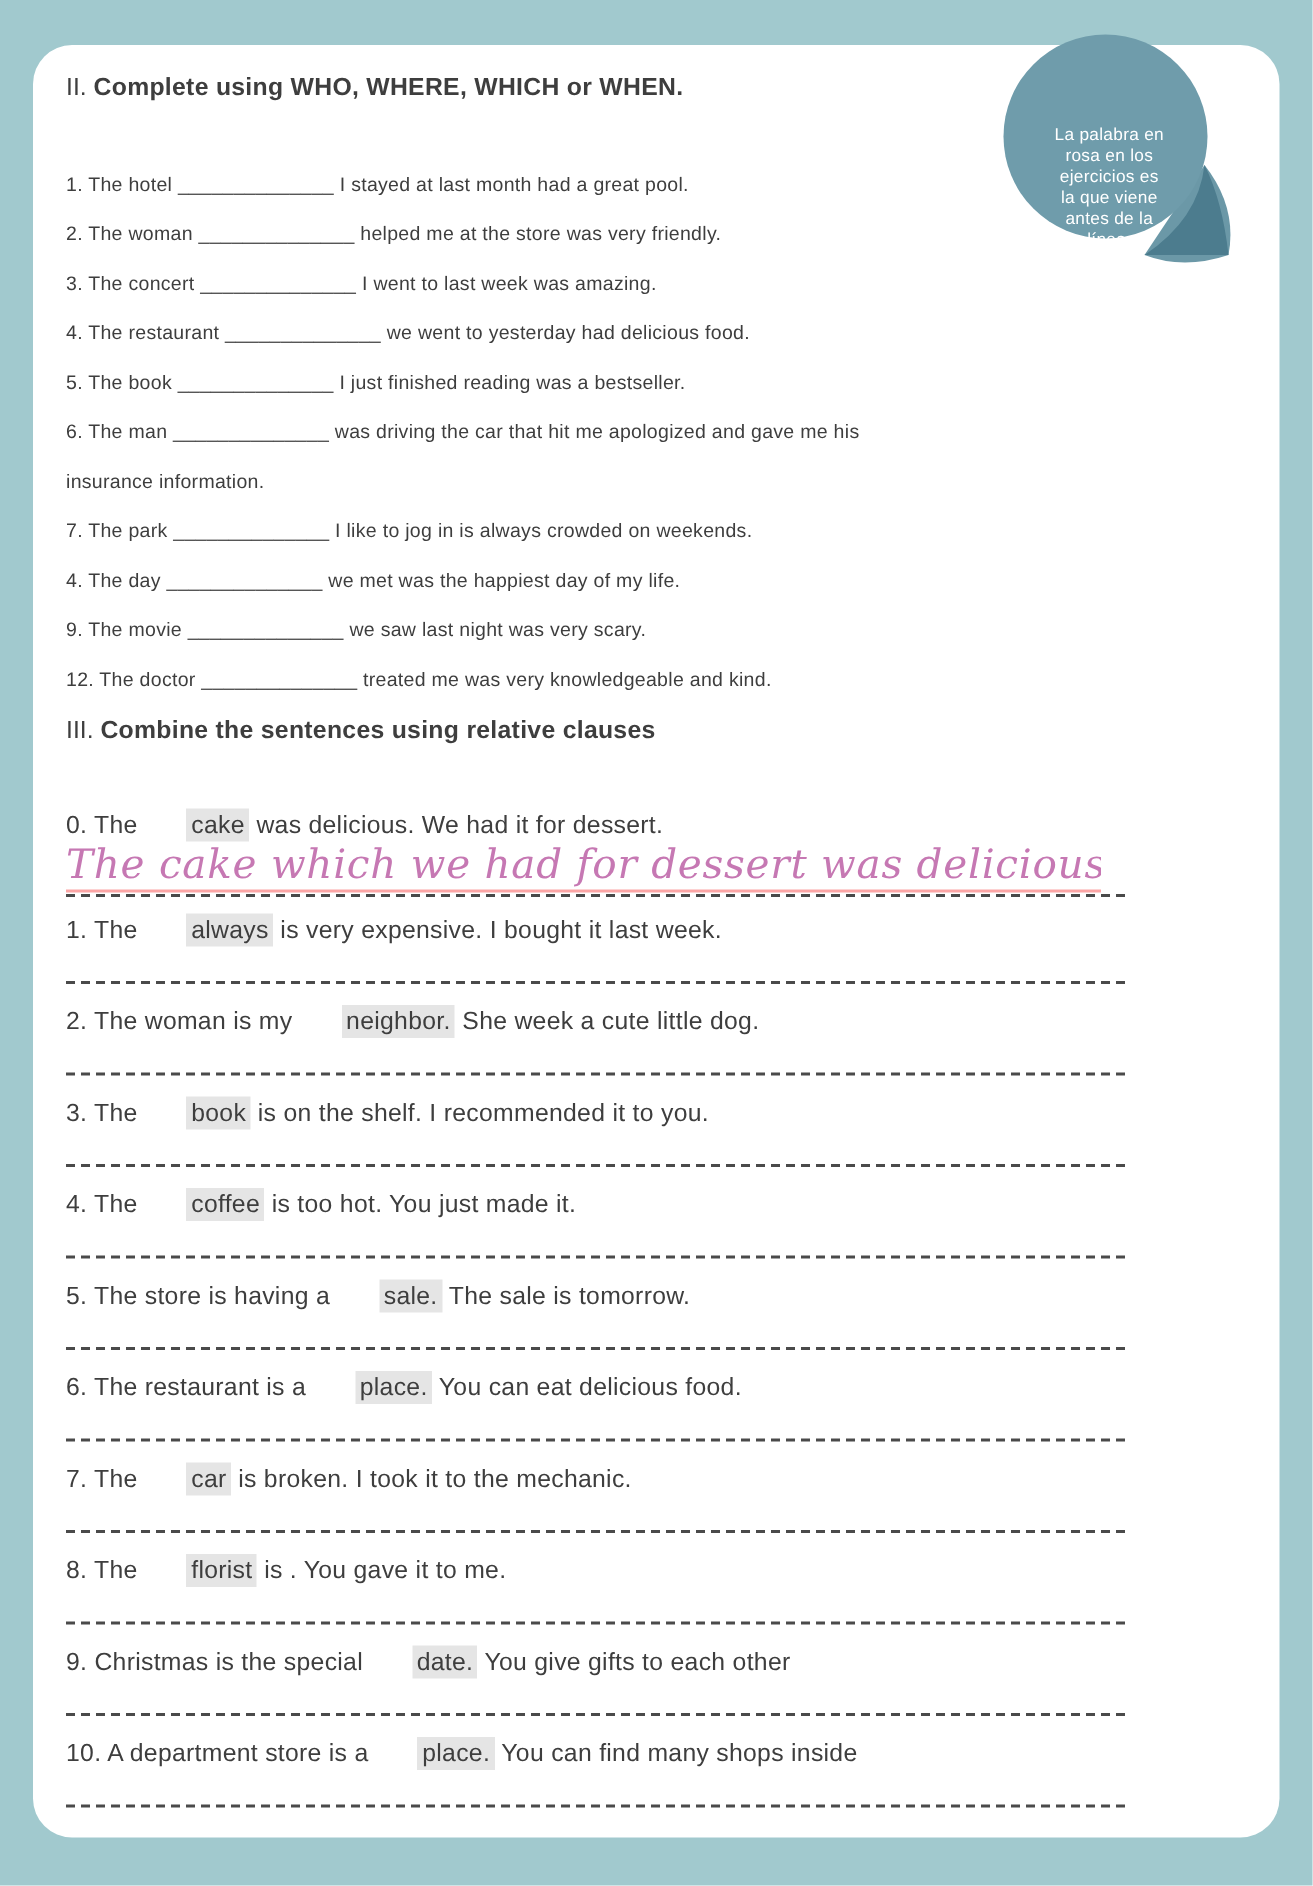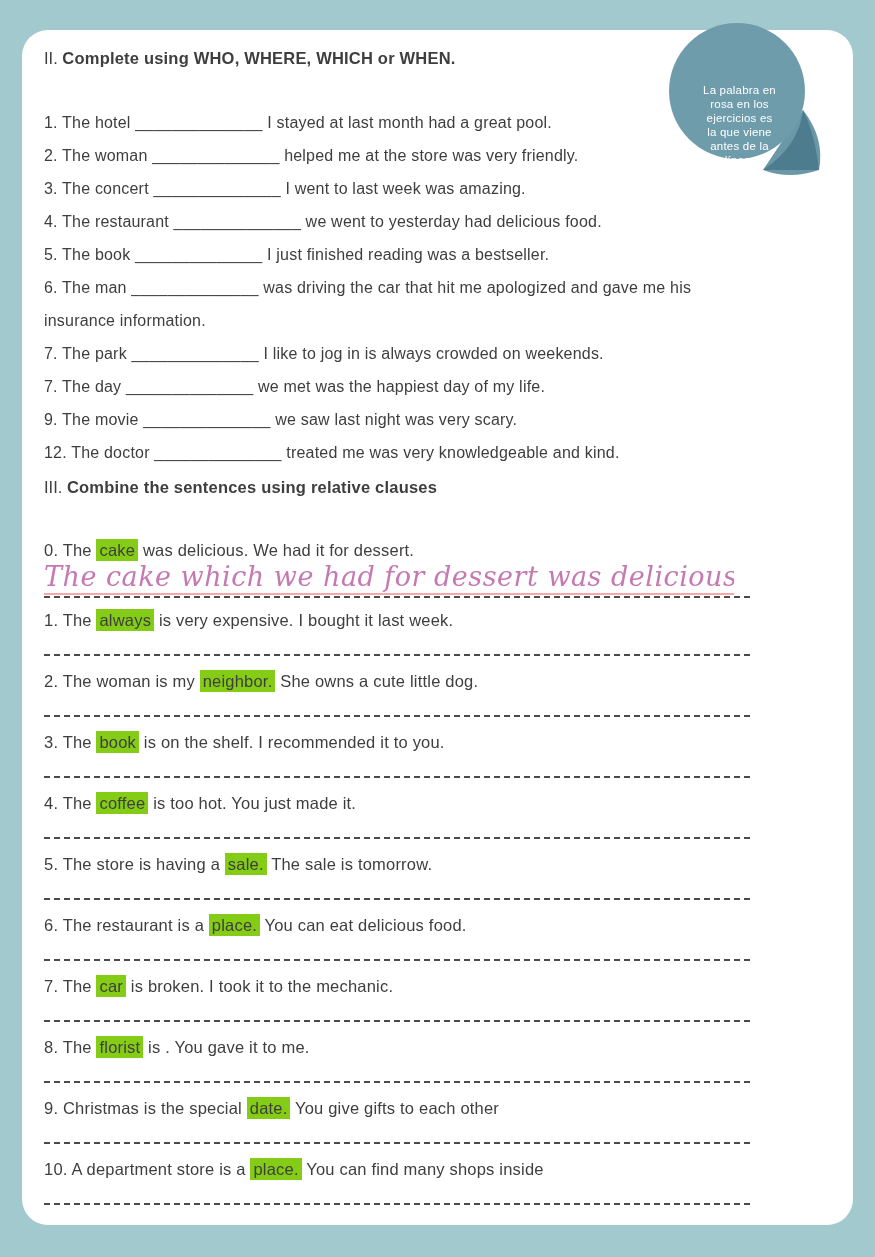--- a/index.html
+++ b/index.html
@@ -18,7 +18,7 @@
   .sec-title .roman{font-weight:400;}
   .sec-title .t{font-weight:700;letter-spacing:.2px;}
   #sec2-title{margin-bottom:40px;}
-  .q2{margin:0;font-size:16px;line-height:33px;letter-spacing:.2px;}
+  .q2{margin:0;font-size:13px;line-height:33px;letter-spacing:.2px;}
   #sec3-title{margin-top:10px;margin-bottom:43px;}
   .q3{margin:0 0 13px 0;}
   .sentence{margin:0;font-size:16.5px;line-height:24px;letter-spacing:.2px;}

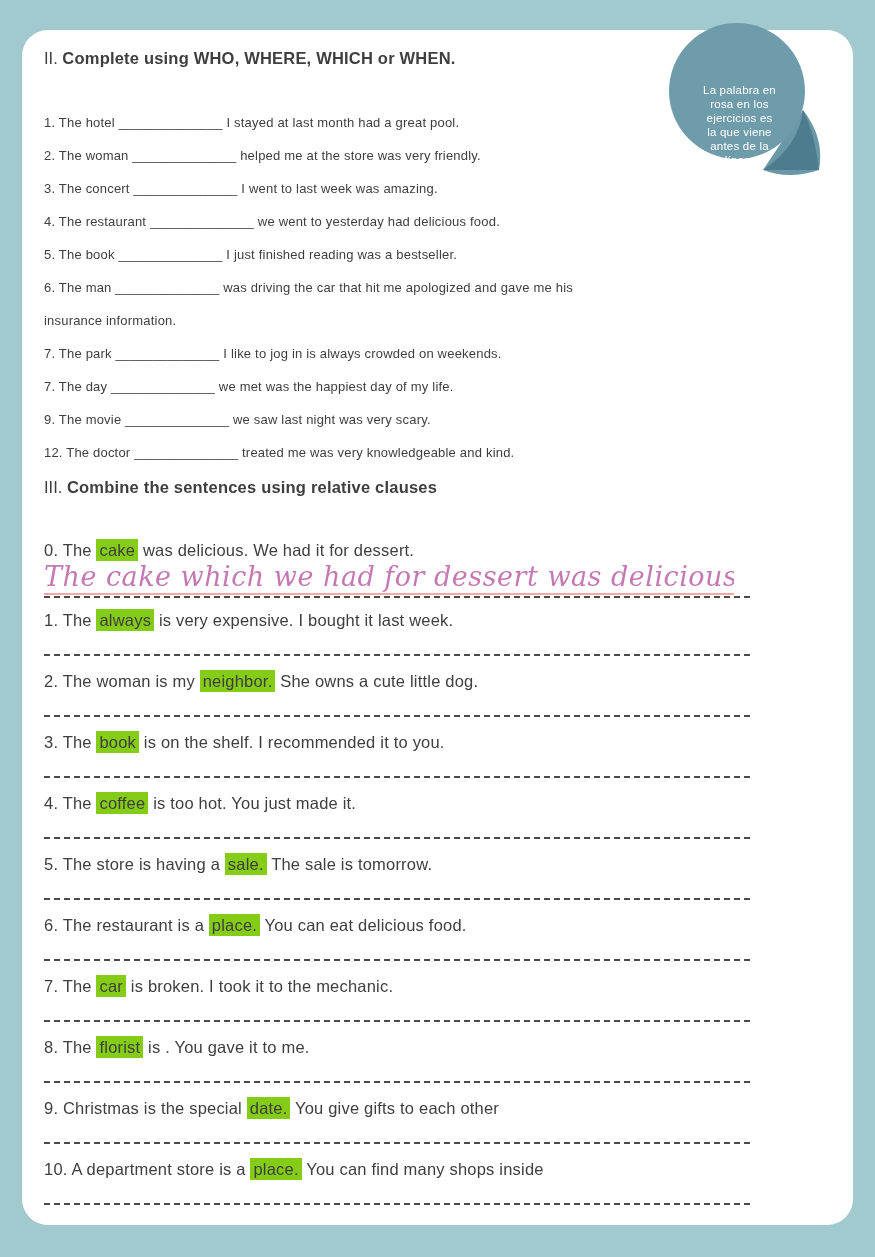--- a/index.html
+++ b/index.html
@@ -58,7 +58,7 @@
     <p class="q2">6. The man ______________ was driving the car that hit me apologized and gave me his</p>
     <p class="q2">insurance information.</p>
     <p class="q2">7. The park ______________ I like to jog in is always crowded on weekends.</p>
-    <p class="q2">7. The day ______________ we met was the happiest day of my life.</p>
+    <p class="q2">4. The day ______________ we met was the happiest day of my life.</p>
     <p class="q2">9. The movie ______________ we saw last night was very scary.</p>
     <p class="q2">12. The doctor ______________ treated me was very knowledgeable and kind.</p>
   </div>

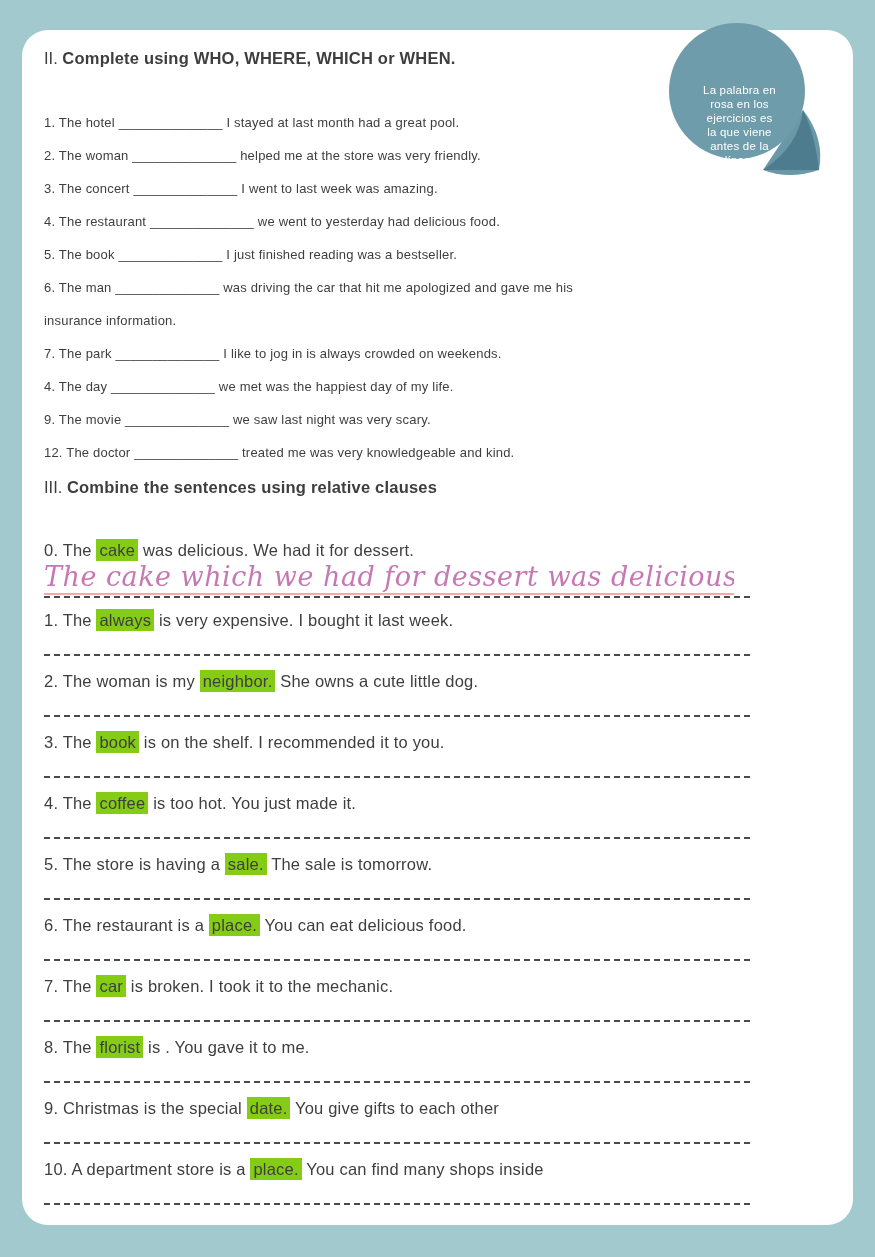--- a/index.html
+++ b/index.html
@@ -22,7 +22,7 @@
   #sec3-title{margin-top:10px;margin-bottom:43px;}
   .q3{margin:0 0 13px 0;}
   .sentence{margin:0;font-size:16.5px;line-height:24px;letter-spacing:.2px;}
-  mark.hl{background:#84cc16;color:inherit;padding:2px 3px;}
+  mark.hl{background:#e5e5e5;color:inherit;padding:2px 3px;margin-left:28px;}
   .dash{
     height:0;width:706px;border-bottom:2px dashed #4a4a4a;margin-top:22px;
   }

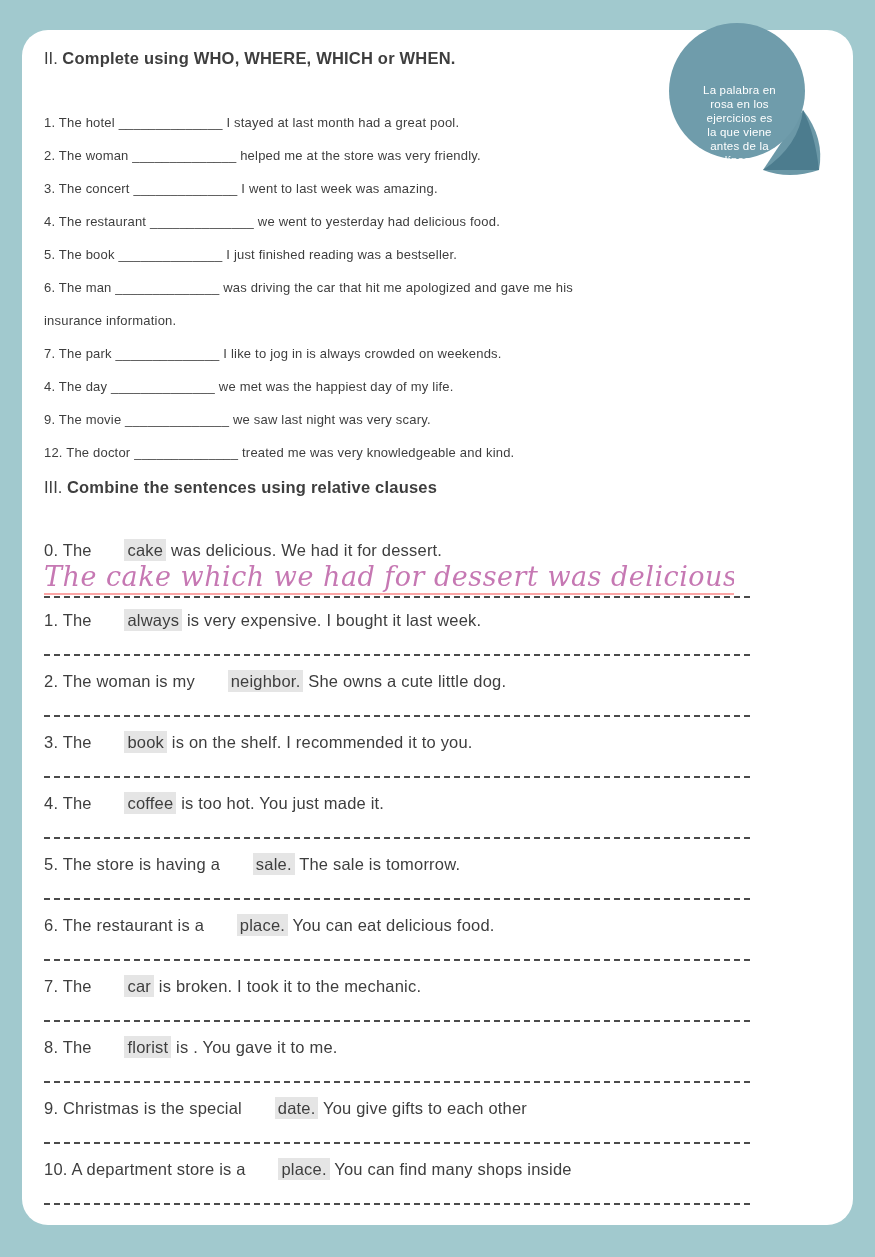--- a/index.html
+++ b/index.html
@@ -79,7 +79,7 @@
     </div>
 
     <div class="q3">
-      <p class="sentence"><span>2.</span><span> The woman is my </span><mark class="hl">neighbor.</mark><span> She owns a cute little dog.</span></p>
+      <p class="sentence"><span>2.</span><span> The woman is my </span><mark class="hl">neighbor.</mark><span> She week a cute little dog.</span></p>
       <div class="dash"></div>
     </div>
 

